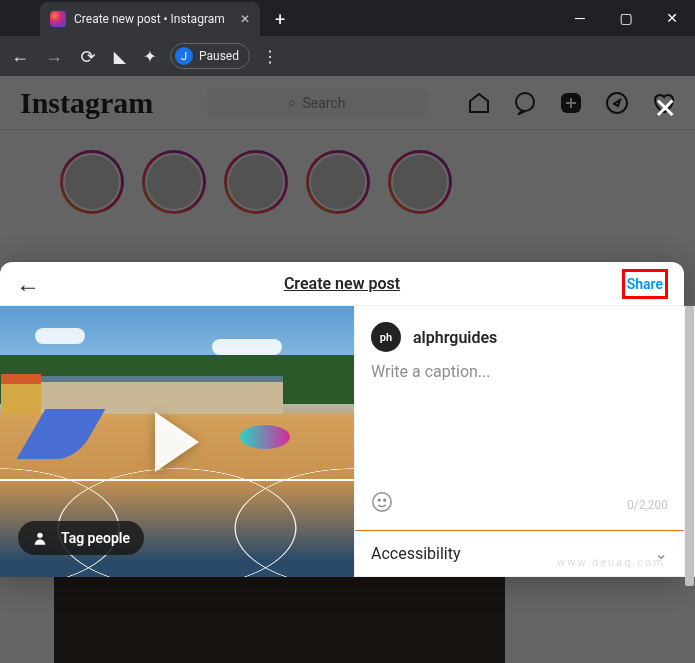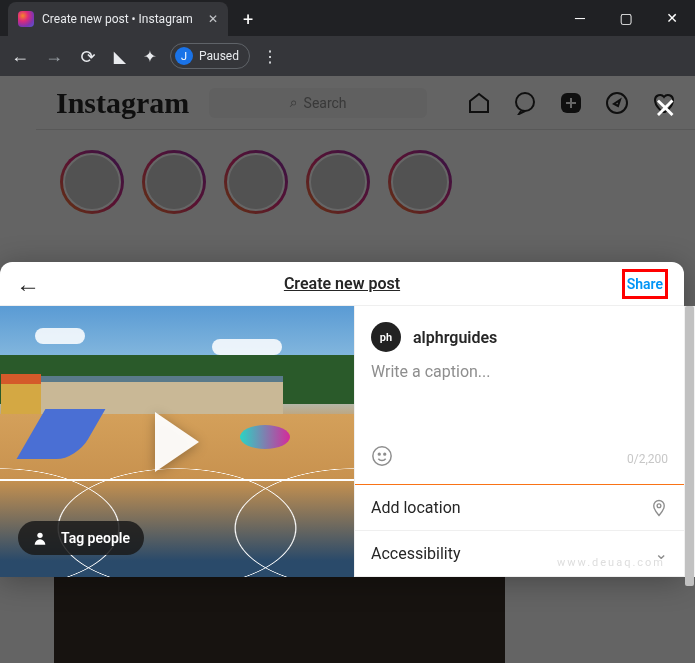--- a/index.html
+++ b/index.html
@@ -10,7 +10,7 @@
   .win-btn { width: 46px; height: 36px; display: flex; align-items: center; justify-content: center; color: #fff; font-size: 14px; cursor: pointer; }
   
   .tabbar { background: #202124; height: 36px; display: flex; align-items: flex-end; padding-left: 8px; gap: 6px; margin-top: -36px; }
-  .tab { background: #35363a; color: #e8eaed; border-radius: 8px 8px 0 0; height: 34px; display: flex; align-items: center; padding: 0 10px; gap: 8px; font-size: 12px; min-width: 220px; }
+  .tab { background: #35363a; color: #e8eaed; border-radius: 8px 8px 0 0; height: 34px; display: flex; align-items: center; padding: 0 10px; gap: 8px; font-size: 12px; min-width: 220px; margin-left: 32px; }
   .tab-favicon { width: 16px; height: 16px; border-radius: 4px; background: radial-gradient(circle at 30% 30%, #f58529, #dd2a7b, #8134af, #515bd4); }
   .tab-close { margin-left: auto; opacity: .8; }
   .new-tab { color: #fff; width: 28px; height: 28px; display:flex; align-items:center; justify-content:center; font-size: 18px; margin-bottom: 3px; }

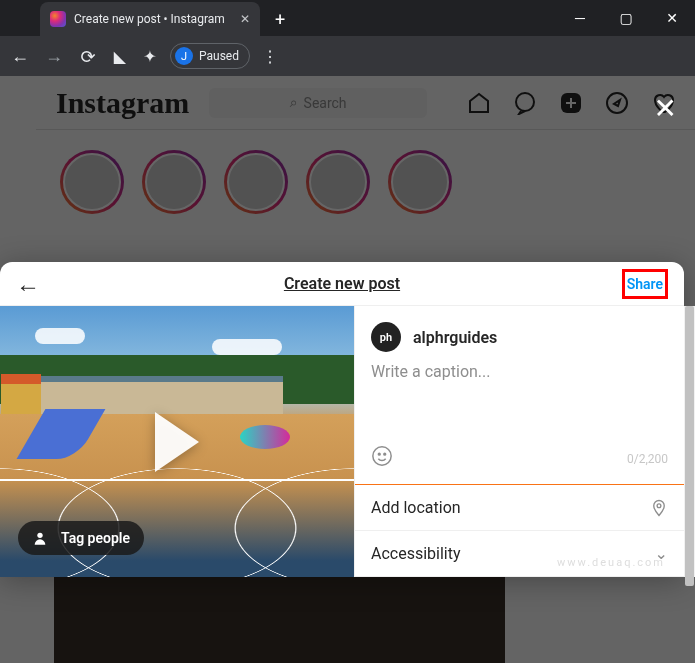--- a/index.html
+++ b/index.html
@@ -27,7 +27,7 @@
   
   
   .page-bg { position: relative; height: 587px; background: #fafafa; }
-  .ig-head { height: 54px; border-bottom: 1px solid #dbdbdb; display:flex; align-items:center; padding: 0 20px; gap: 20px; margin-left: 36px; }
+  .ig-head { height: 54px; border-bottom: 1px solid #dbdbdb; display:flex; align-items:center; padding: 0 20px; gap: 20px; }
   .ig-logo { font-family: 'Brush Script MT', cursive; font-size: 30px; font-weight: 600; color: #262626; }
   .ig-search { margin-left: auto; background:#efefef; border-radius:6px; height:30px; width:220px; display:flex; align-items:center; justify-content:center; color:#8e8e8e; font-size:14px; gap:6px; }
   .ig-nav { display:flex; gap:22px; align-items:center; margin-left: 20px; }

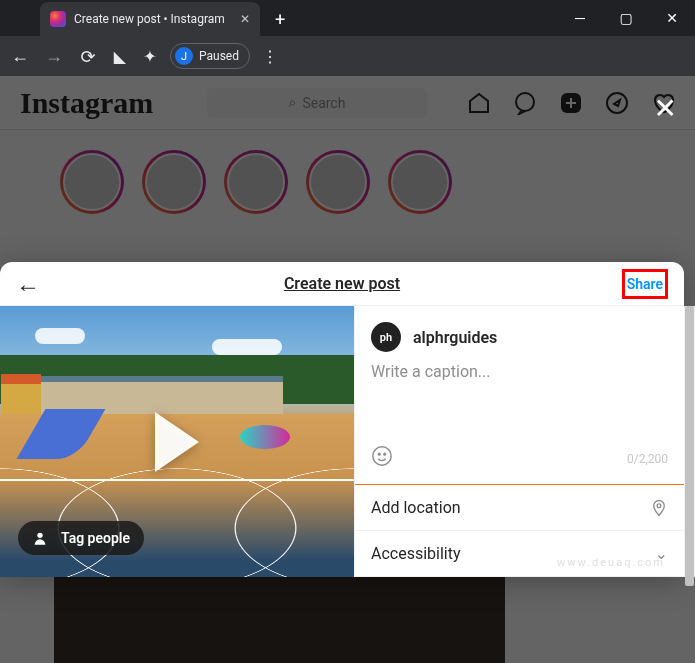--- a/index.html
+++ b/index.html
@@ -210,13 +210,6 @@
           <span class="counter">0/2,200</span>
         </div>
         <div class="row">
-          <span>Add location</span>
-          <svg width="18" height="18" viewBox="0 0 24 24" fill="none" stroke="#8e8e8e" stroke-width="1.8">
-              <path d="M12 2a7 7 0 0 0-7 7c0 5 7 13 7 13s7-8 7-13a7 7 0 0 0-7-7z"></path>
-              <circle cx="12" cy="9" r="2.5"></circle>
-            </svg>
-        </div>
-        <div class="row">
           <span>Accessibility</span>
           <span class="chev">⌄</span>
         </div>

